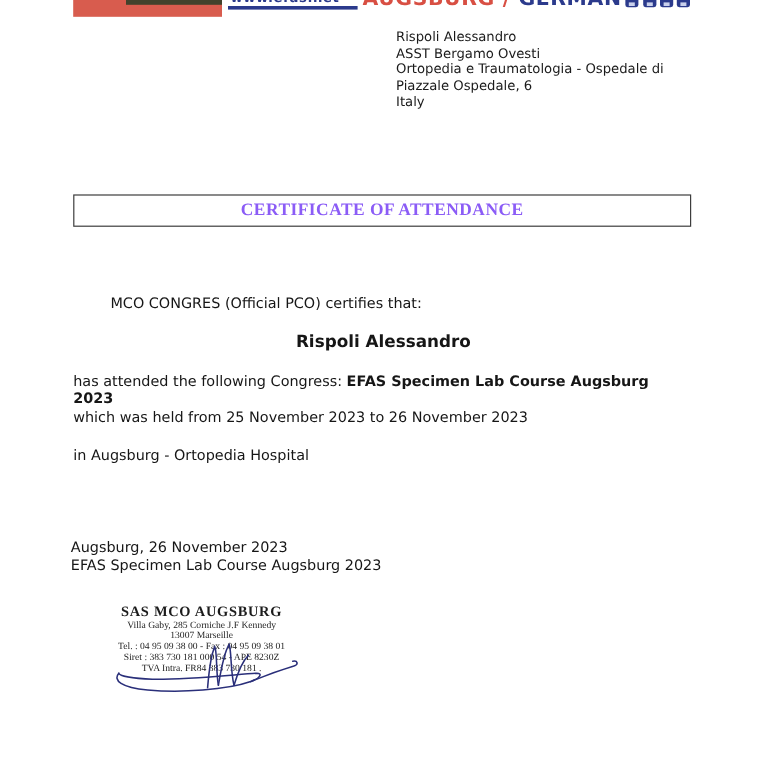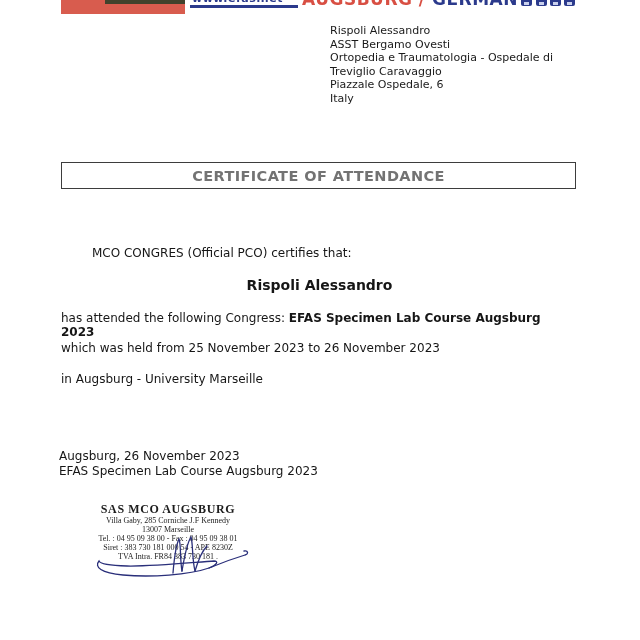--- a/index.html
+++ b/index.html
@@ -99,7 +99,6 @@
   <div>Rispoli Alessandro</div>
   <div>ASST Bergamo Ovesti</div>
   <div>Ortopedia e Traumatologia - Ospedale di</div>
-  <div>Treviglio Caravaggio</div>
   <div>Piazzale Ospedale, 6</div>
   <div>Italy</div>
 </div>

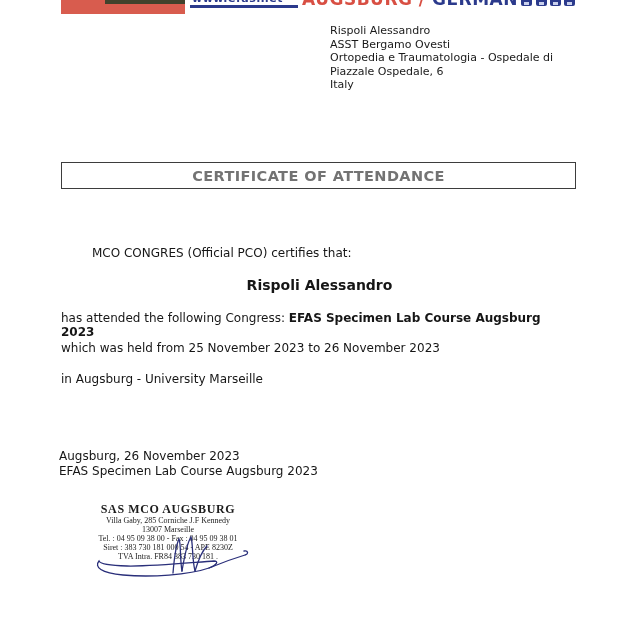--- a/index.html
+++ b/index.html
@@ -40,7 +40,7 @@
     left:61px;top:162px;width:513px;height:25px;border:1.5px solid #3d3d3d;
     display:flex;align-items:center;justify-content:center;
   }
-  .title-text{font-size:14.5px;font-weight:bold;letter-spacing:0.4px;color:#737373;}
+  .title-text{font-size:14.5px;font-weight:bold;letter-spacing:0.4px;color:#8b5cf6;font-family:Liberation Serif, serif;}
 
   
   .body-line{left:61px;width:517px;font-size:12px;color:#161616;}

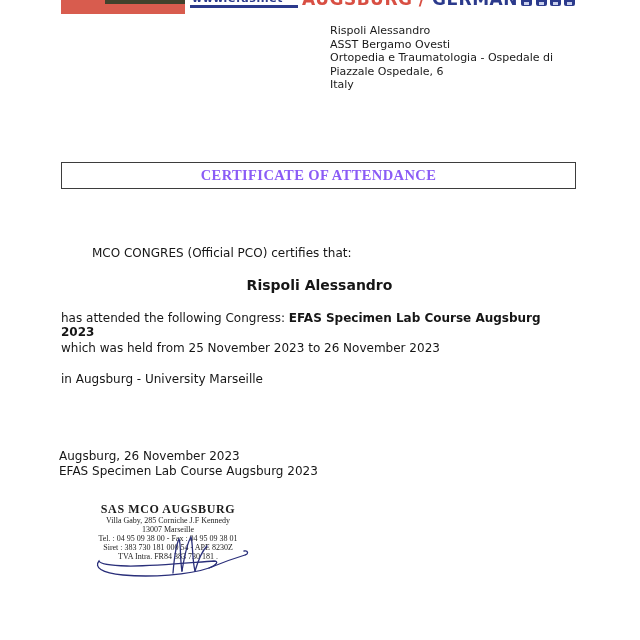--- a/index.html
+++ b/index.html
@@ -113,7 +113,7 @@
   <span>has attended the following Congress: </span><b>EFAS Specimen Lab Course Augsburg 2023</b>
 </div>
 <div class="abs body-line held">which was held from 25 November 2023 to 26 November 2023</div>
-<div class="abs body-line loc">in Augsburg - University Marseille</div>
+<div class="abs body-line loc">in Augsburg - Ortopedia Hospital</div>
 
 <div class="abs closing">
   <div>Augsburg, 26 November 2023</div>

